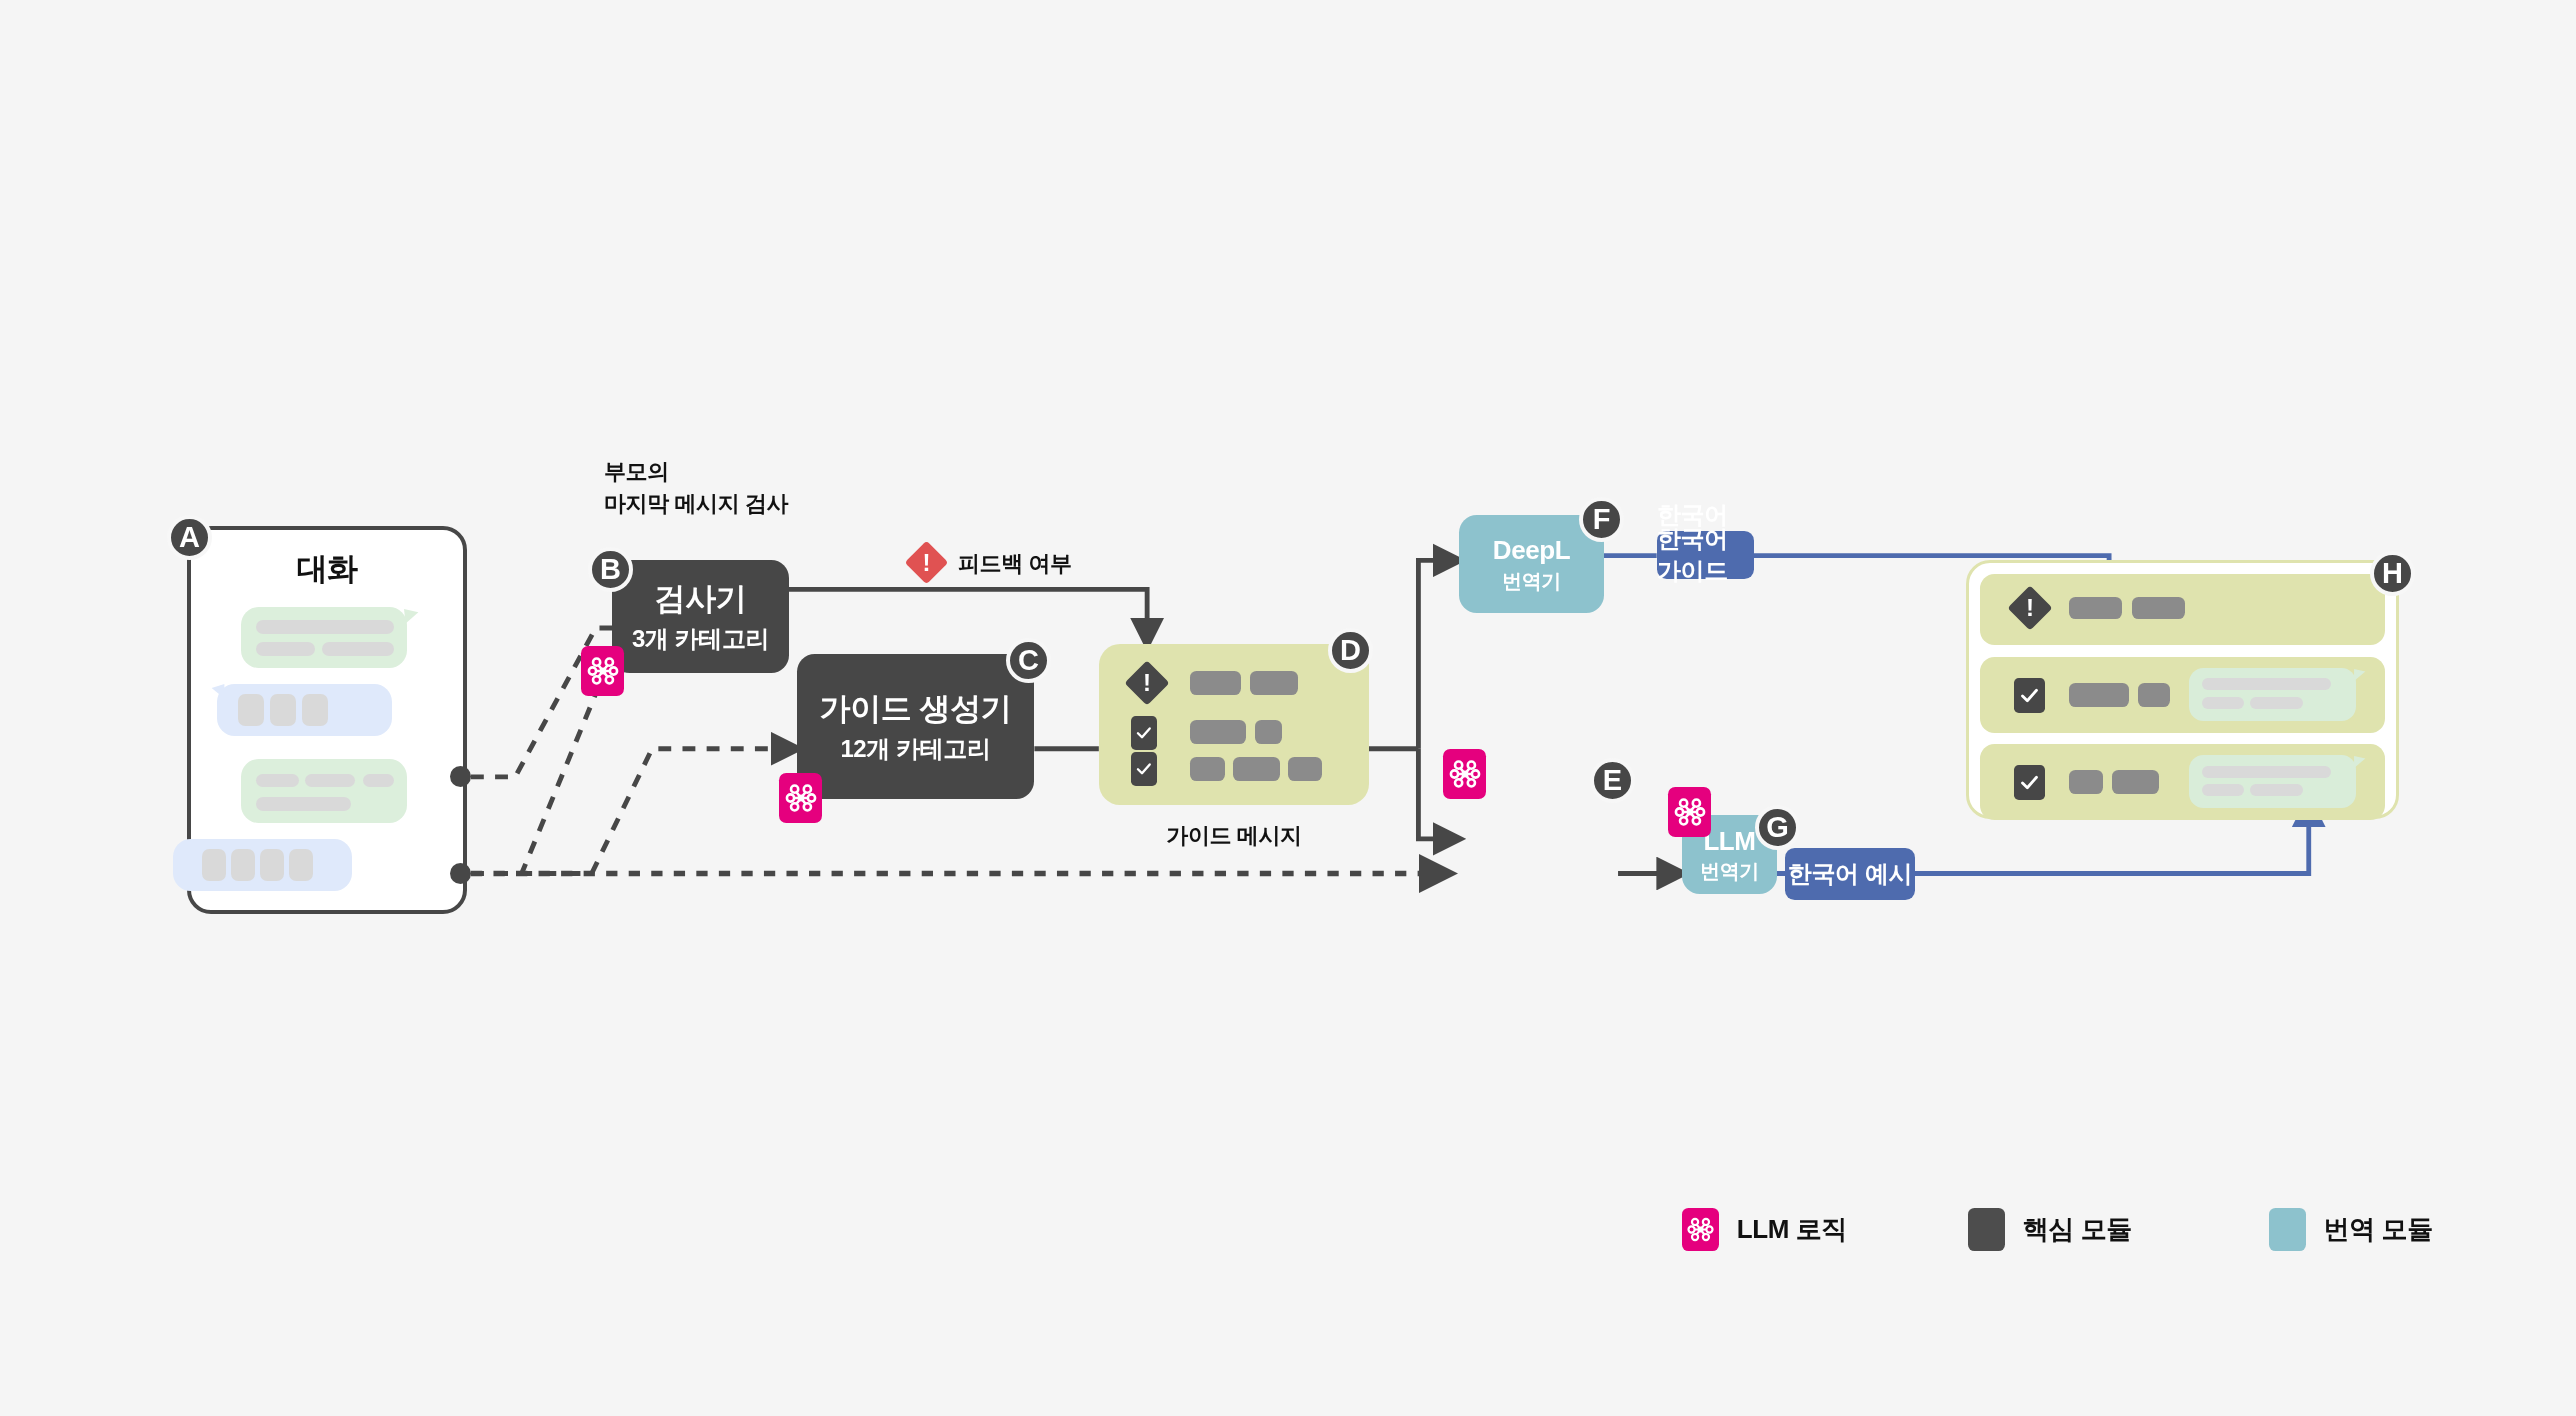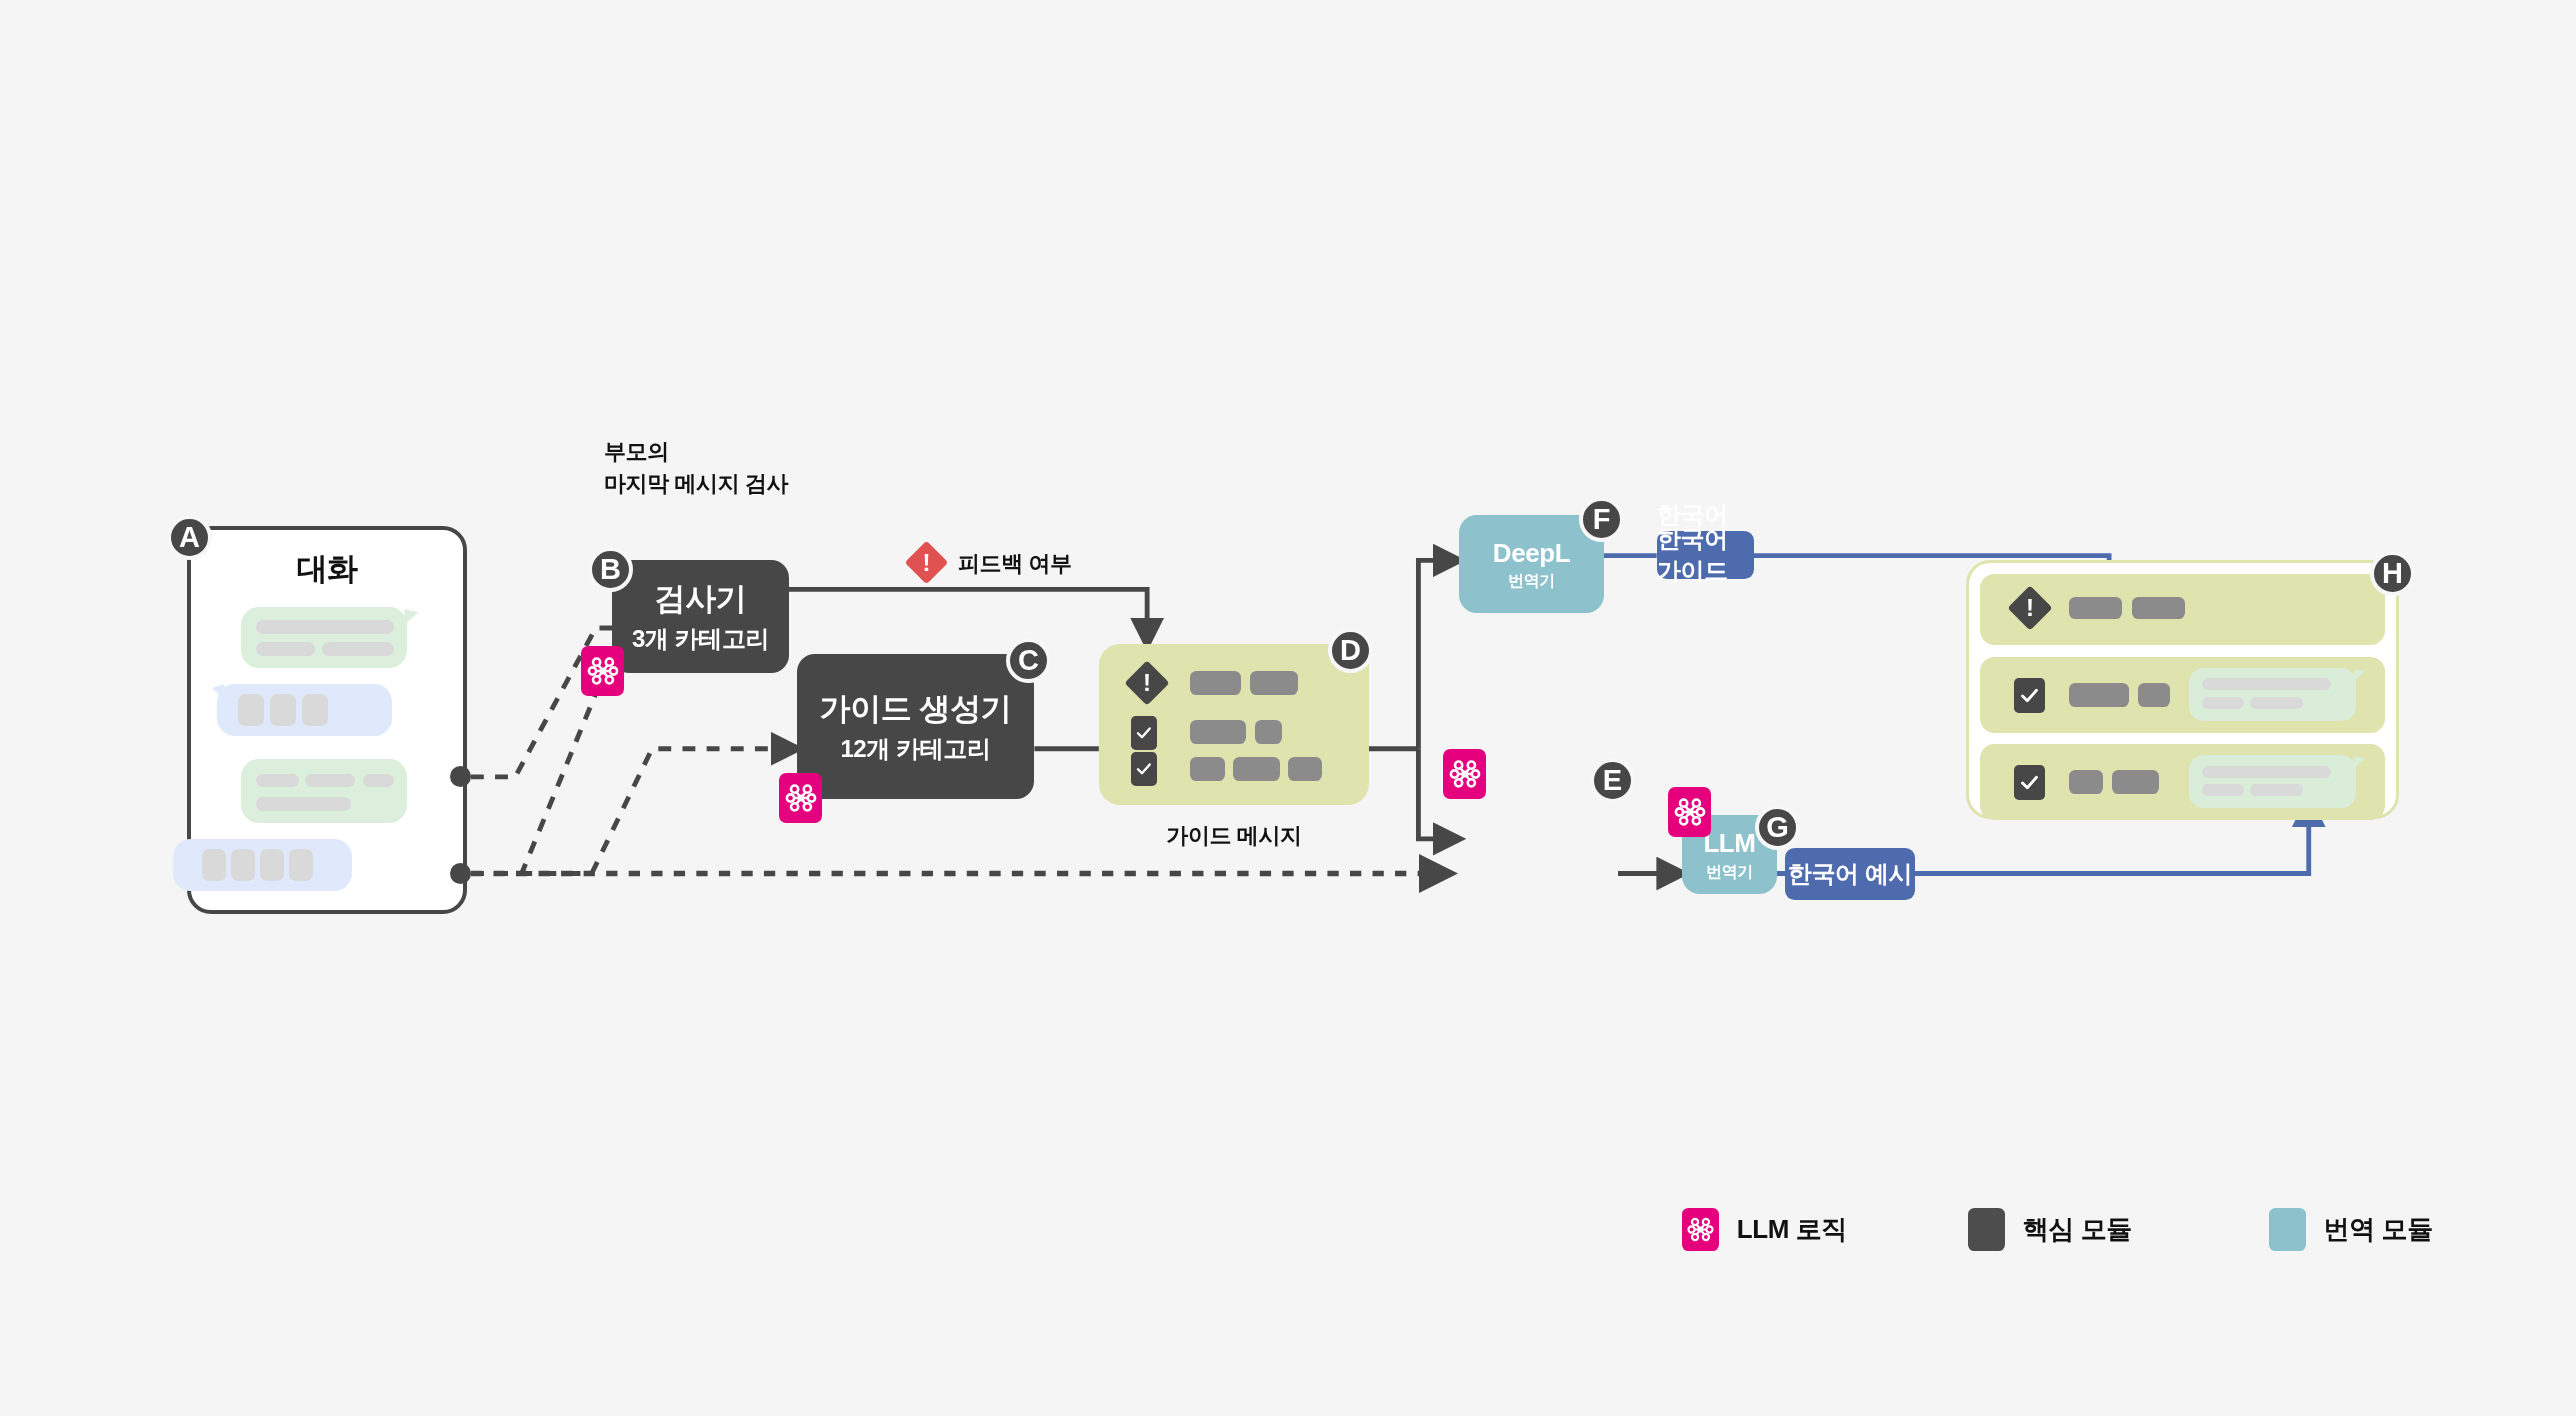--- a/index.html
+++ b/index.html
@@ -209,7 +209,7 @@
   <div class="dot" style="left:450px;top:766px;"></div>
   <div class="dot" style="left:450px;top:863px;"></div>
 
-  <div id="note-b" style="left:604px;top:436px;">
+  <div id="note-b" style="left:604px;top:456px;">
     <div>부모의</div>
     <div>마지막 메시지 검사</div>
   </div>

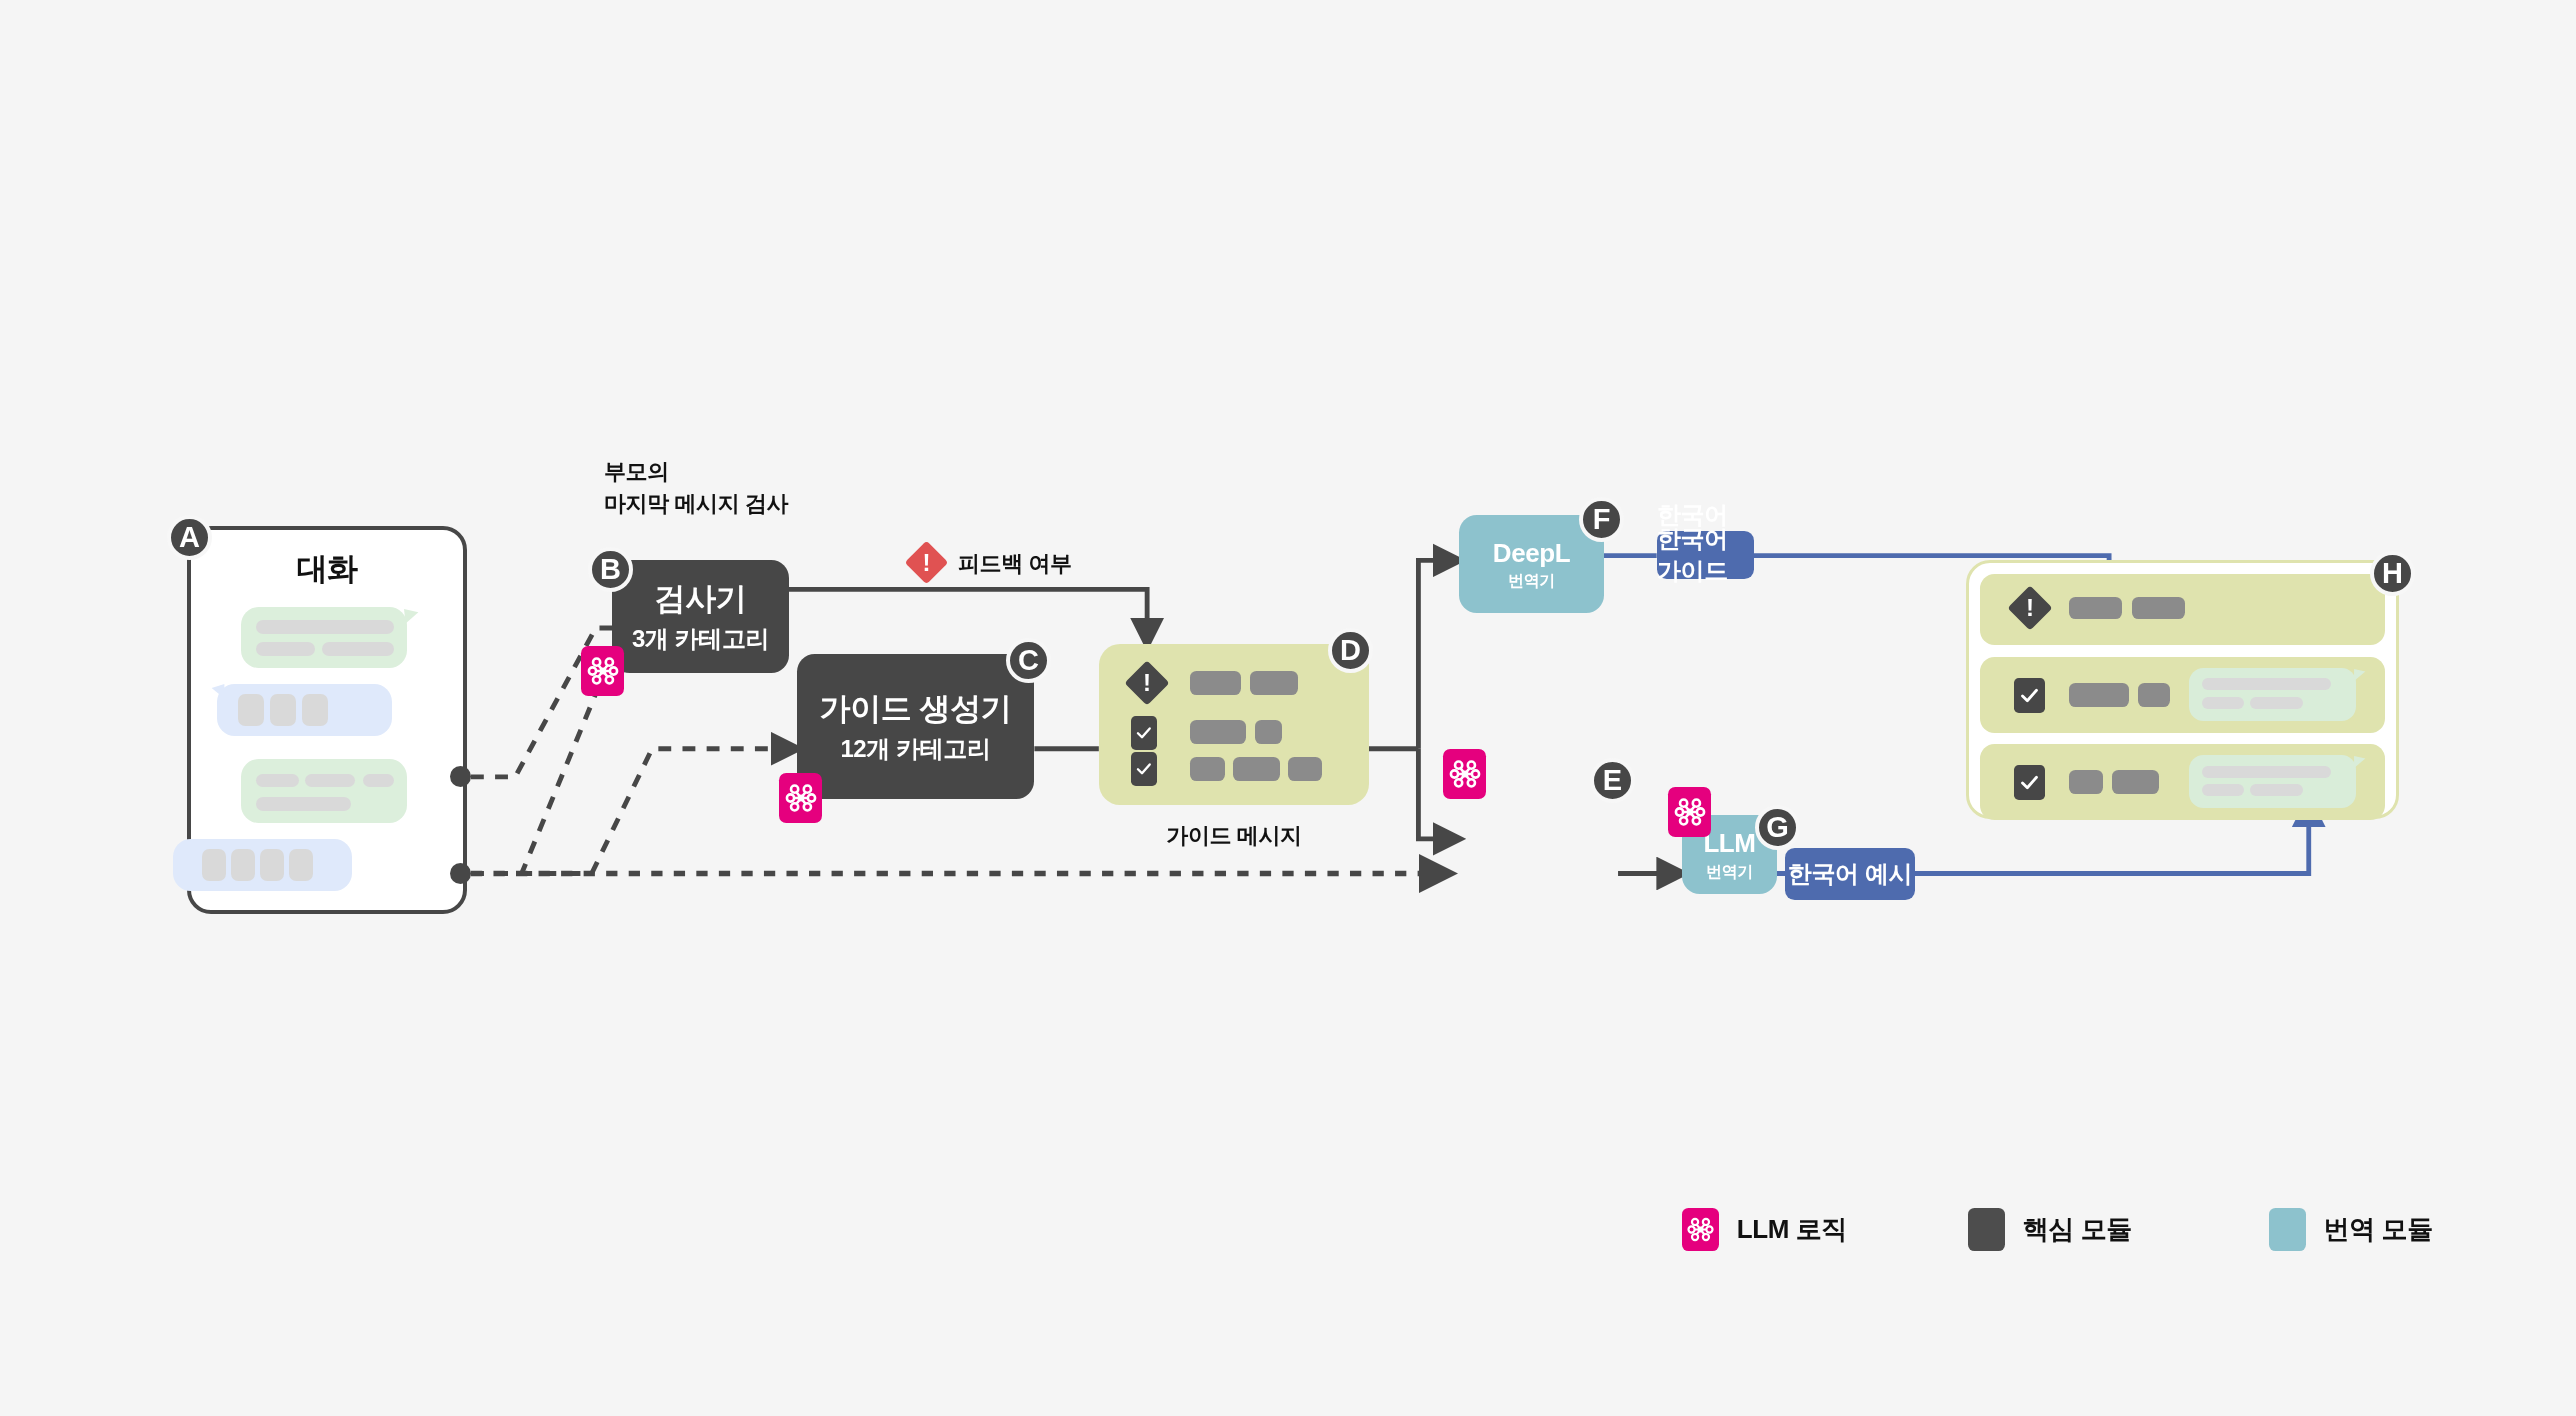--- a/index.html
+++ b/index.html
@@ -29,7 +29,7 @@
     text-align:center;line-height:1.25;
   }
   .teal-box .t1{font-size:26px;font-weight:700;letter-spacing:-0.4px;}
-  .teal-box .t2{font-size:16px;font-weight:700;letter-spacing:-0.4px;margin-top:1.6px;}
+  .teal-box .t2{font-size:20px;font-weight:700;letter-spacing:-0.4px;margin-top:1.6px;}
 
   .blue-pill{
     background:#4e6bae;border-radius:9.7px;color:#fff;

